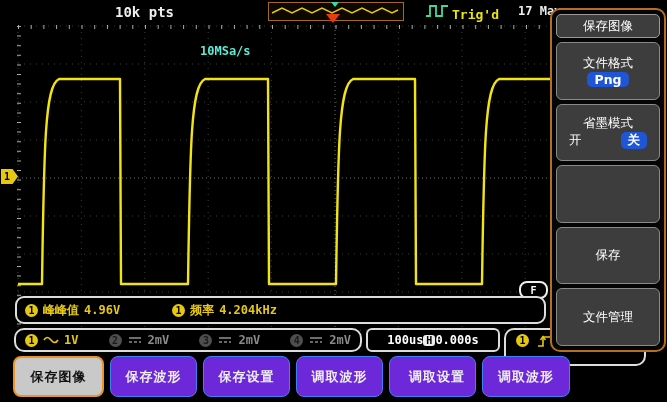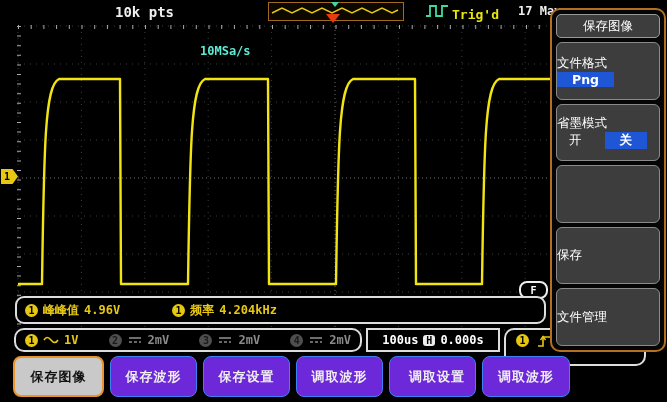--- a/index.html
+++ b/index.html
@@ -70,7 +70,7 @@
   .sbhead{height:24px;flex:0 0 auto;background:#3d3d3d;border:1px solid #999;border-radius:5px;
           display:flex;align-items:center;justify-content:center;font-size:12.5px;color:#fff;box-sizing:border-box;}
   .sbbox{flex:1 1 0;background:#3d3d3d;border:1px solid #8a8a8a;border-radius:6px;box-sizing:border-box;
-         display:flex;flex-direction:column;align-items:flex-start;justify-content:center;
+         display:flex;flex-direction:column;align-items:center;justify-content:center;
          font-size:12.5px;color:#fff;}
   .sbbox.empty{background:#3d3d3d;}
   .pill{background:#1e56d6;color:#fff;border-radius:0;padding:0 15px;font-weight:bold;}

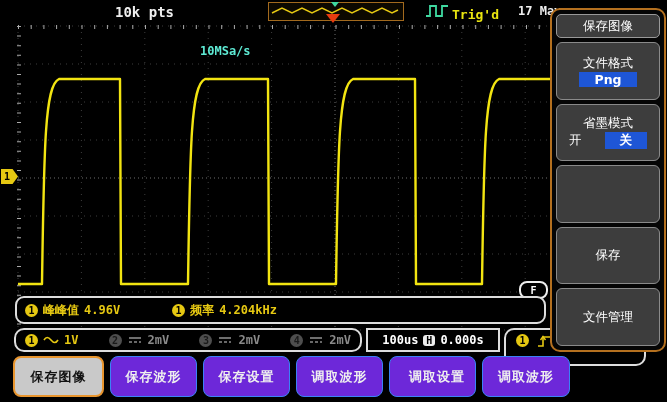--- a/index.html
+++ b/index.html
@@ -73,7 +73,7 @@
          display:flex;flex-direction:column;align-items:center;justify-content:center;
          font-size:12.5px;color:#fff;}
   .sbbox.empty{background:#3d3d3d;}
-  .pill{background:#1e56d6;color:#fff;border-radius:0;padding:0 15px;font-weight:bold;}
+  .pill{background:#1e56d6;color:#fff;border-radius:5px;padding:0 7px;font-weight:bold;}
   .onoff{display:flex;width:100%;justify-content:space-between;padding:0 12px;box-sizing:border-box;align-items:center;}
 </style>
 </head>

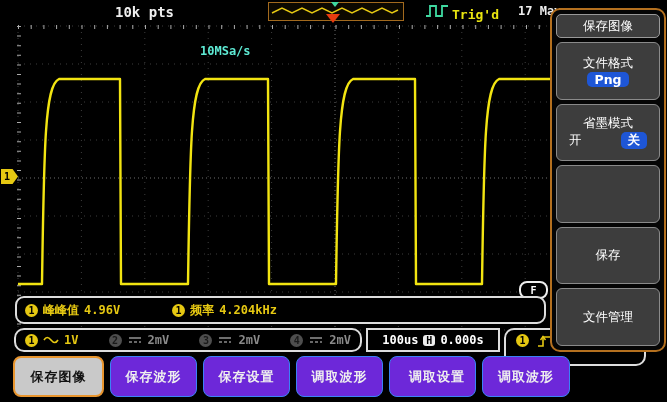--- a/index.html
+++ b/index.html
@@ -50,8 +50,8 @@
   .ch.active{color:#e6c812;}
   .ch.inactive{color:#8a8a8a;}
   .timebox{position:absolute;left:366px;top:328px;width:134px;height:24px;box-sizing:border-box;z-index:4;
-           background:#000;border:2px solid #ddd;border-radius:0;display:flex;align-items:center;
-           justify-content:center;gap:5px;color:#fff;font-size:12px;}
+           background:#000;border:2px solid #ddd;border-radius:6px;display:flex;align-items:center;
+           justify-content:center;color:#fff;font-size:12px;}
   .hbadge{background:#eee;color:#000;border-radius:3px;padding:0 3px;font:bold 10px "DejaVu Sans Mono",monospace;}
   .trigbox{position:absolute;left:504px;top:328px;width:142px;height:38px;box-sizing:border-box;z-index:2;
            background:#000;border:2px solid #ddd;border-radius:10px;display:flex;align-items:flex-start;

